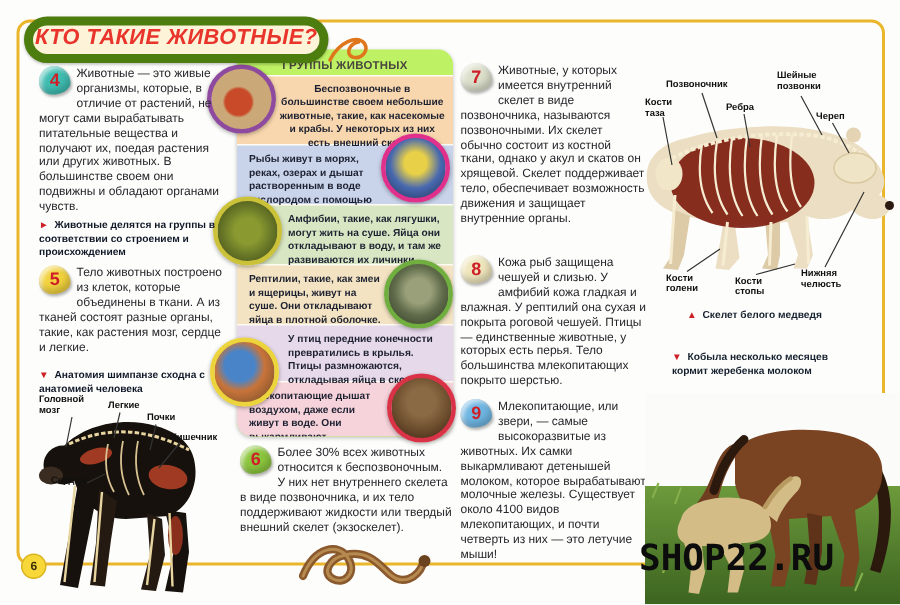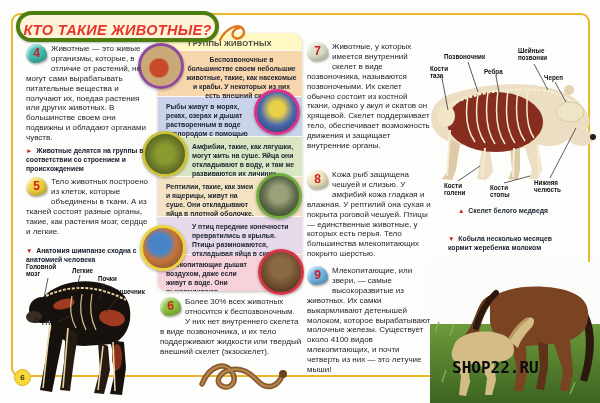--- a/index.html
+++ b/index.html
@@ -16,8 +16,8 @@
   }
   .banner {
     position:absolute; left:16px; top:11px; width:203px; height:31px;
-    background:#fcf3d9; border:4px solid #4d7c0f; border-radius:16px;
-    display:flex; align-items:flex-end; justify-content:center;
+    background:#fcf3d9; border:6px solid #4d7c0f; border-radius:16px;
+    display:flex; align-items:flex-start; justify-content:center;
     box-shadow:0 1px 2px rgba(0,0,0,.25); z-index:6;
   }
   .banner span {

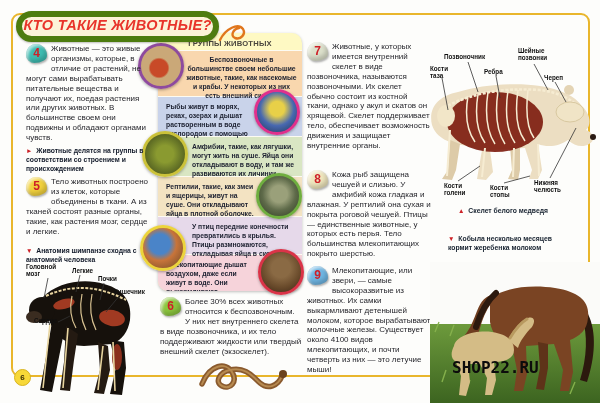--- a/index.html
+++ b/index.html
@@ -41,7 +41,7 @@
   .panel { position:absolute; left:158px; top:33px; width:144px; height:258px; z-index:2; }
   .panel-bands {
     width:100%; height:100%; border-radius:10px; overflow:hidden;
-    background:#fef9c3; box-shadow:0 1px 3px rgba(0,0,0,.25);
+    background:#bef264; box-shadow:0 1px 3px rgba(0,0,0,.25);
   }
   .band { font-size:6.8px; font-weight:bold; color:#1c2030; line-height:1.33; }
   .band-header { height:17px; padding-top:6px; text-align:center; font-size:7.6px; color:#4a463e; letter-spacing:.2px; }

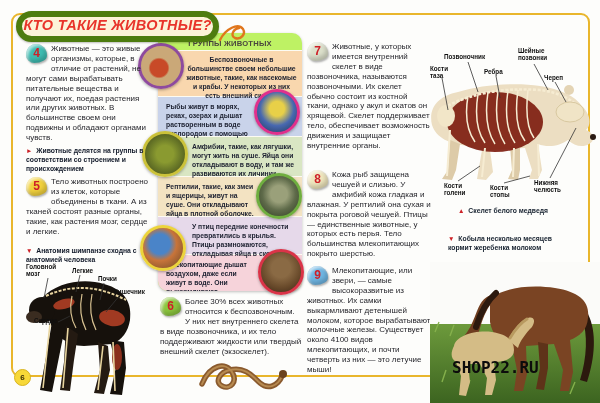--- a/index.html
+++ b/index.html
@@ -70,8 +70,8 @@
     font-size:8px; font-weight:bold; color:#3a2e08; z-index:6;
   }
   .watermark {
-    position:absolute; left:452px; top:358px; z-index:9;
-    font-family:"DejaVu Sans Mono", monospace; font-weight:bold; font-size:16px; color:#0c0c0c;
+    position:absolute; left:426px; top:358px; z-index:9;
+    font-family:"DejaVu Sans Mono", monospace; font-weight:bold; font-size:24px; color:#0c0c0c;
     letter-spacing:0px;
   }
   .horsebox { position:absolute; left:430px; top:262px; width:170px; height:141px; overflow:hidden; z-index:3; }

